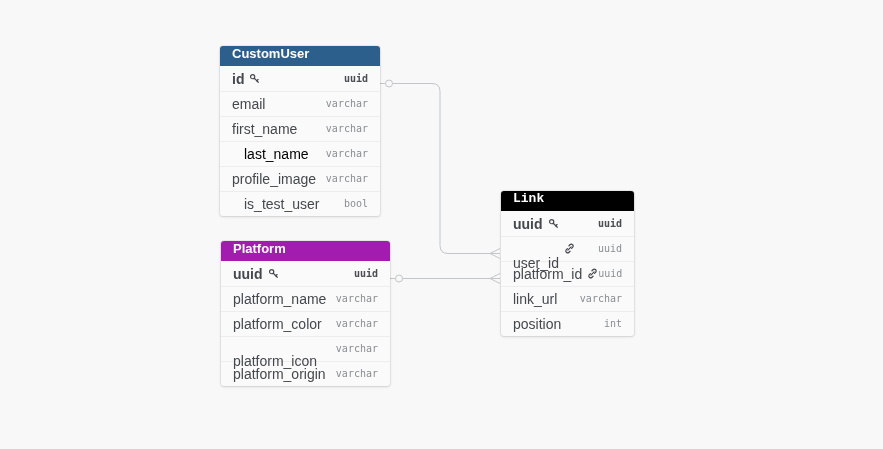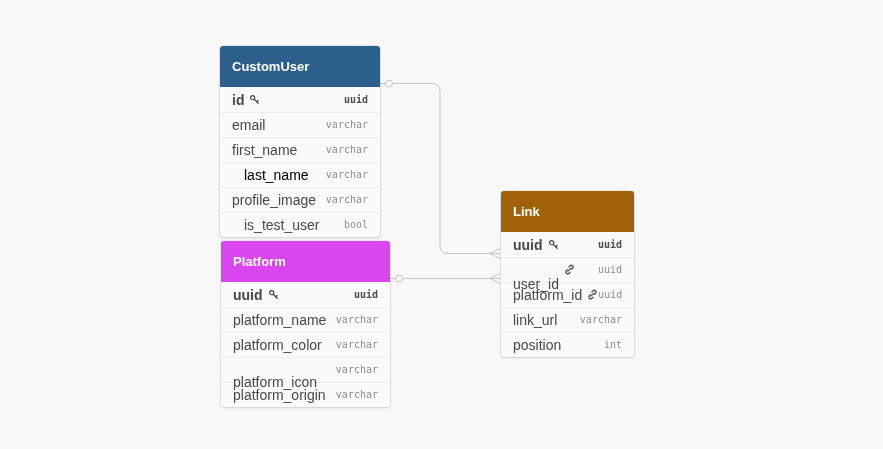--- a/index.html
+++ b/index.html
@@ -26,9 +26,8 @@
     box-shadow: 0 0 0 1px rgba(0,0,0,0.05), 0 1px 3px rgba(0,0,0,0.12);
   }
   .table-header {
-    height: 41px;
+    height: 20px;
     display: flex;
-    align-items: center;
     padding: 0 12px;
     background: #2d5f8d;
     color: #ffffff;

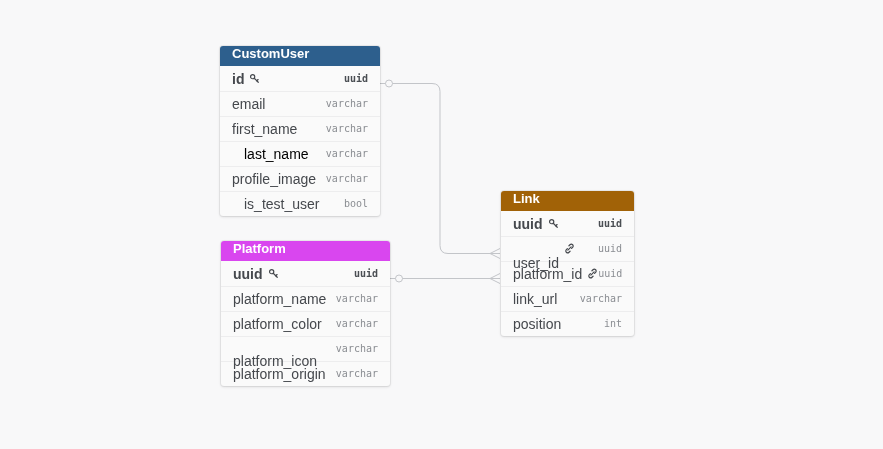--- a/index.html
+++ b/index.html
@@ -158,7 +158,7 @@
       </div>
     </div>
     <div class="table" style="left: 501px; top: 191px; width: 133px; background: rgb(250, 250, 250);">
-      <div class="table-header" style="background: #a16207; color: rgb(255, 255, 255);">
+      <div class="table-header" style="background: #000000; color: rgb(255, 255, 255); font-family: Liberation Mono, monospace;">
         <span>Link</span>
       </div>
       <div class="row">

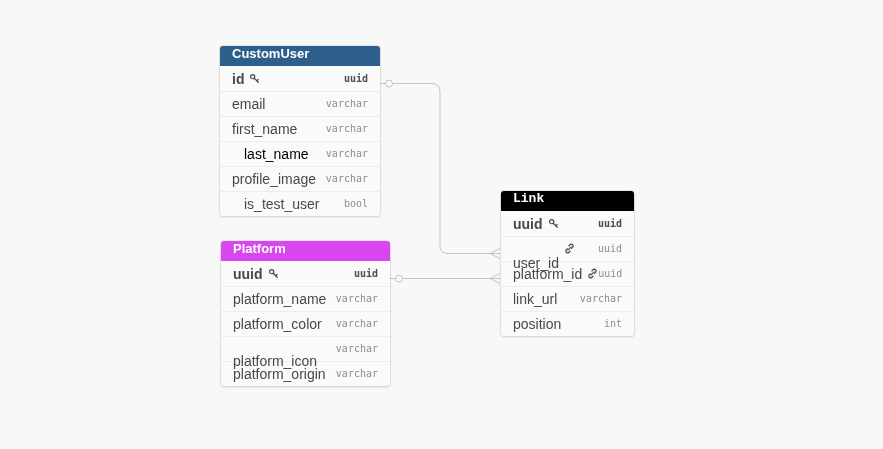--- a/index.html
+++ b/index.html
@@ -124,7 +124,7 @@
       </div>
     </div>
     <div class="table" style="left: 221px; top: 241px; width: 169px; background: rgb(250, 250, 250);">
-      <div class="table-header" style="background: #d946ef; color: rgb(255, 255, 255);">
+      <div class="table-header" style="background: #a21caf; color: rgb(255, 255, 255);">
         <span>Platform</span>
       </div>
       <div class="row">

